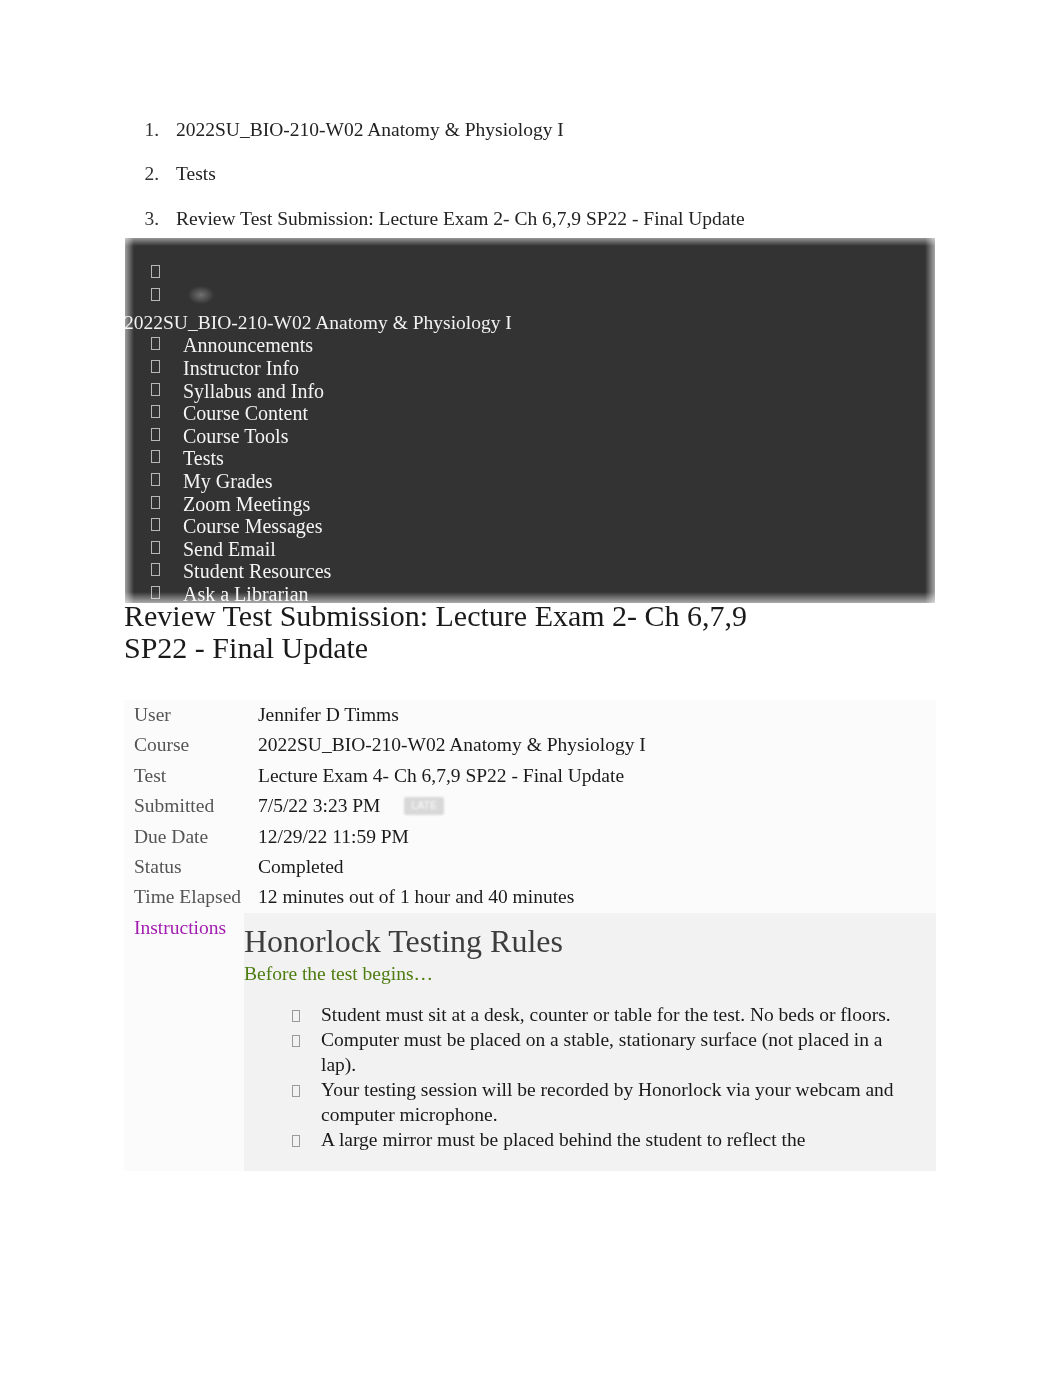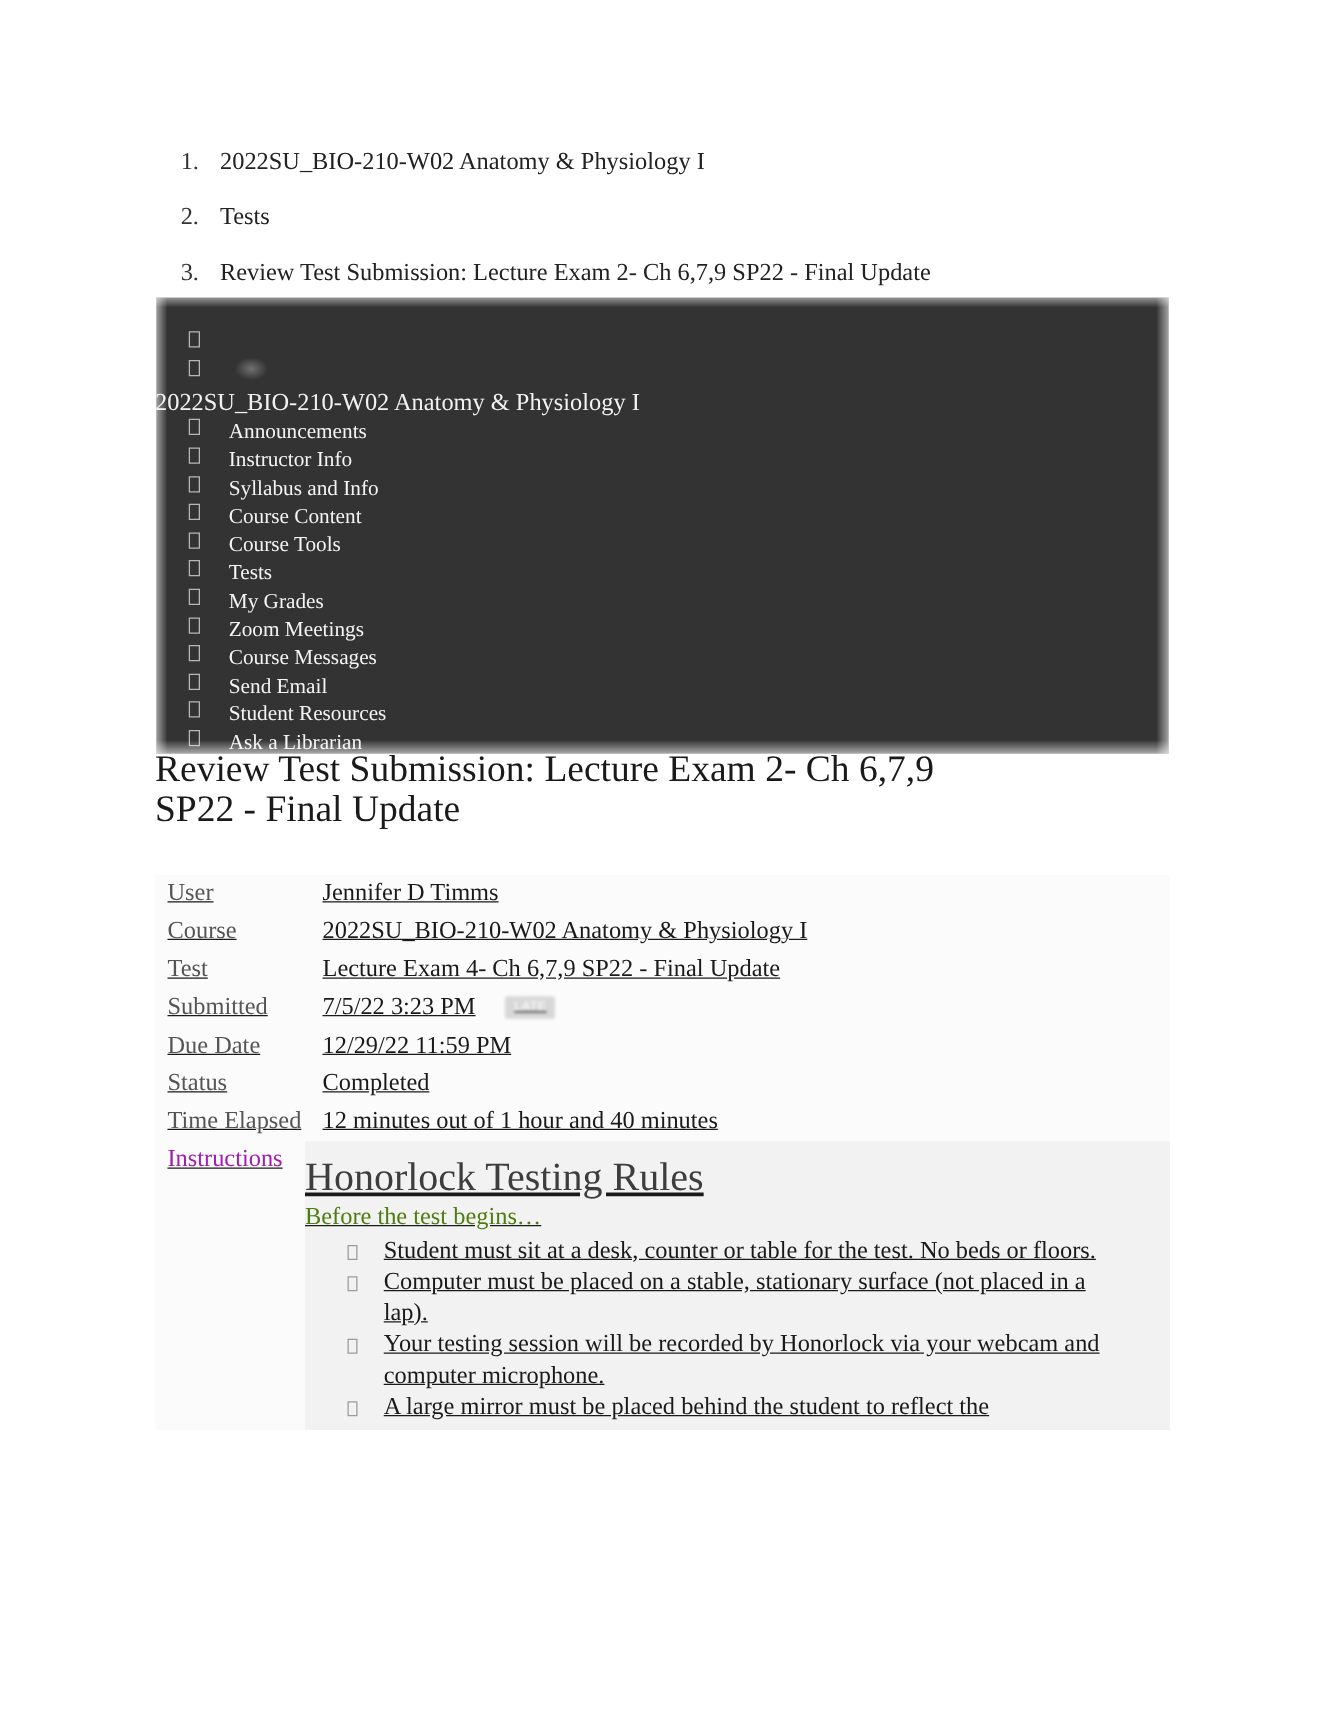--- a/index.html
+++ b/index.html
@@ -94,7 +94,7 @@
     align-items: baseline;
     height: 22.6px;
     padding-left: 26px;
-    font-size: 17px;
+    font-size: 20px;
     line-height: 22.6px;
     color: #f4f4f4;
   }

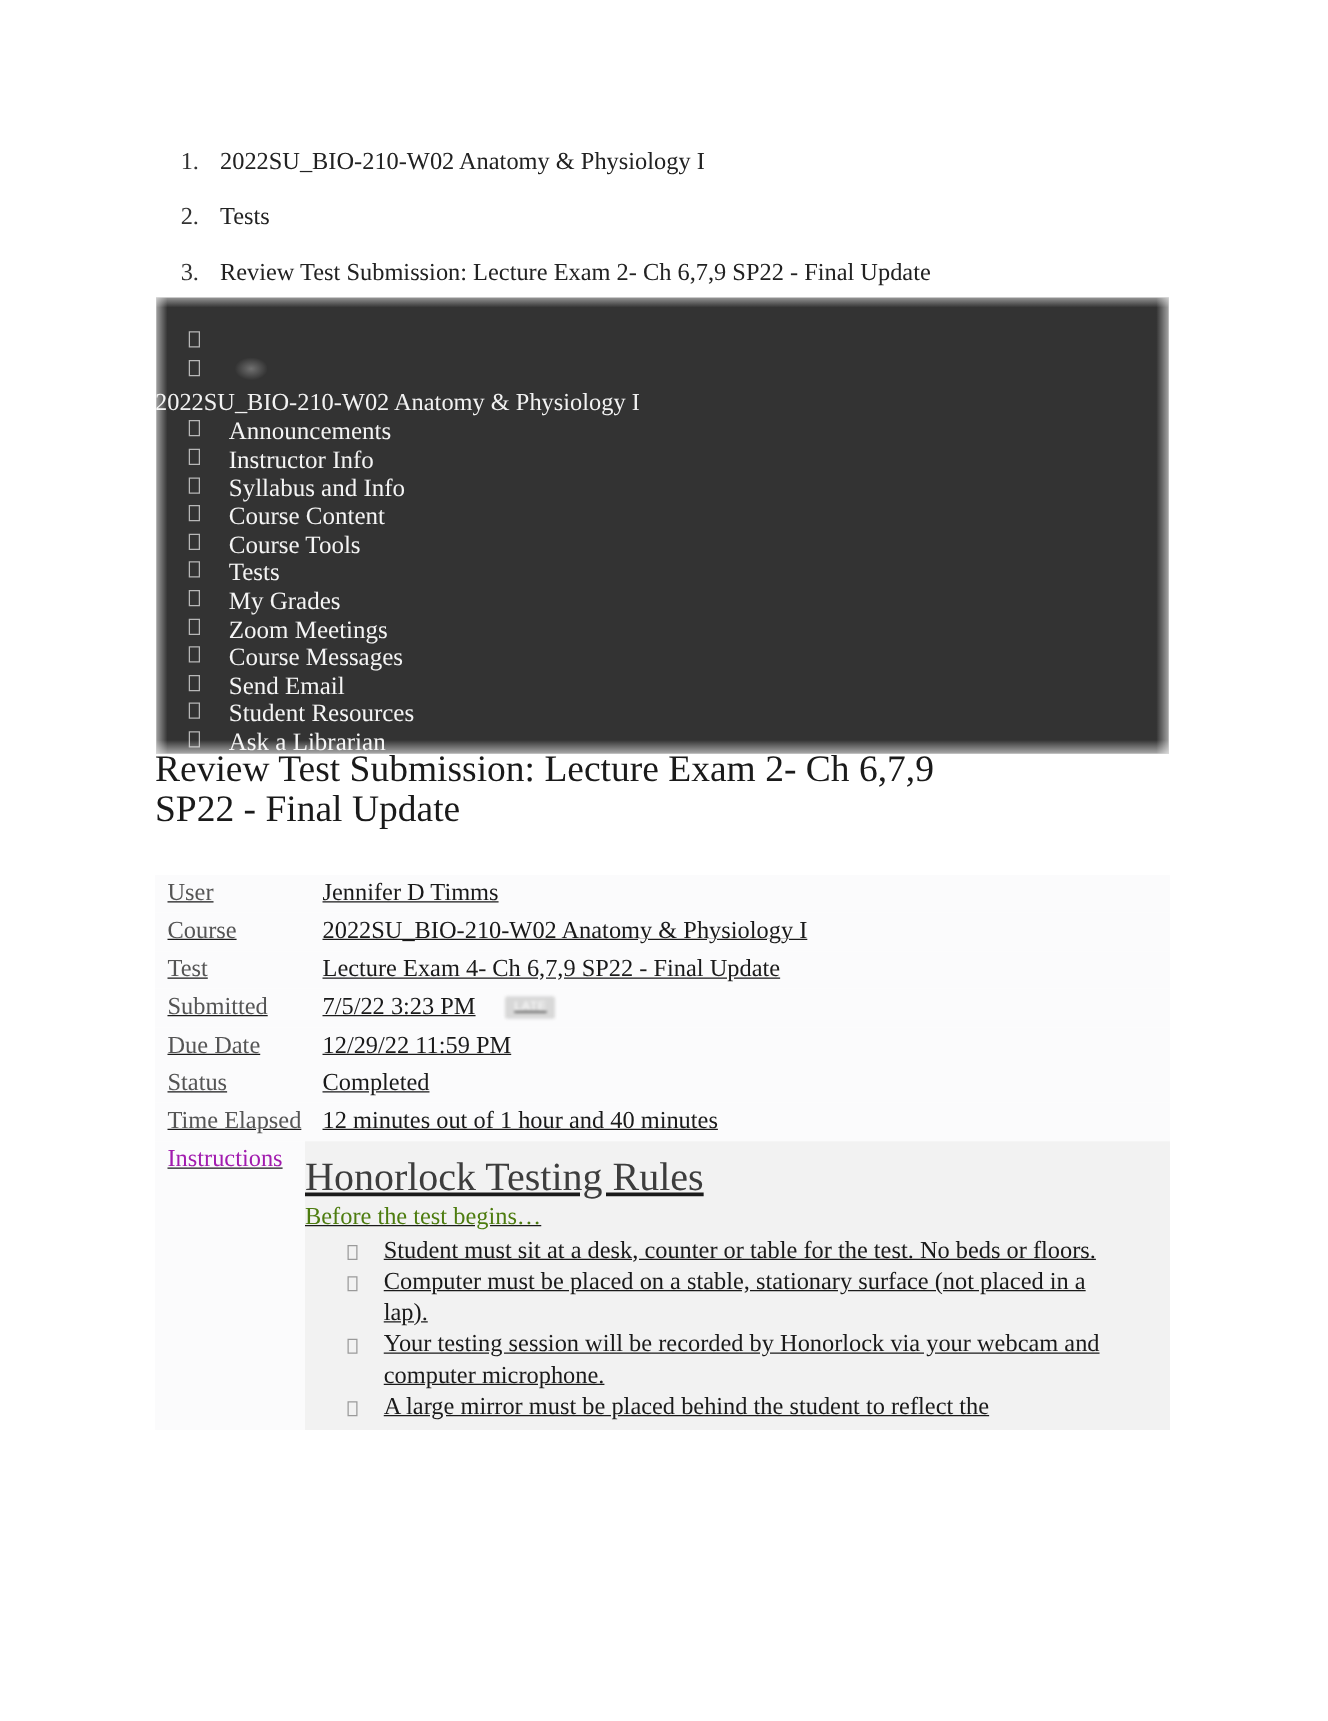--- a/index.html
+++ b/index.html
@@ -167,7 +167,6 @@
     border-collapse: collapse;
     background: #fcfcfd;
     font-size: 19.5px;
-    text-decoration: underline;
   }
   .attempt-table tr {
     background: #fbfbfc;

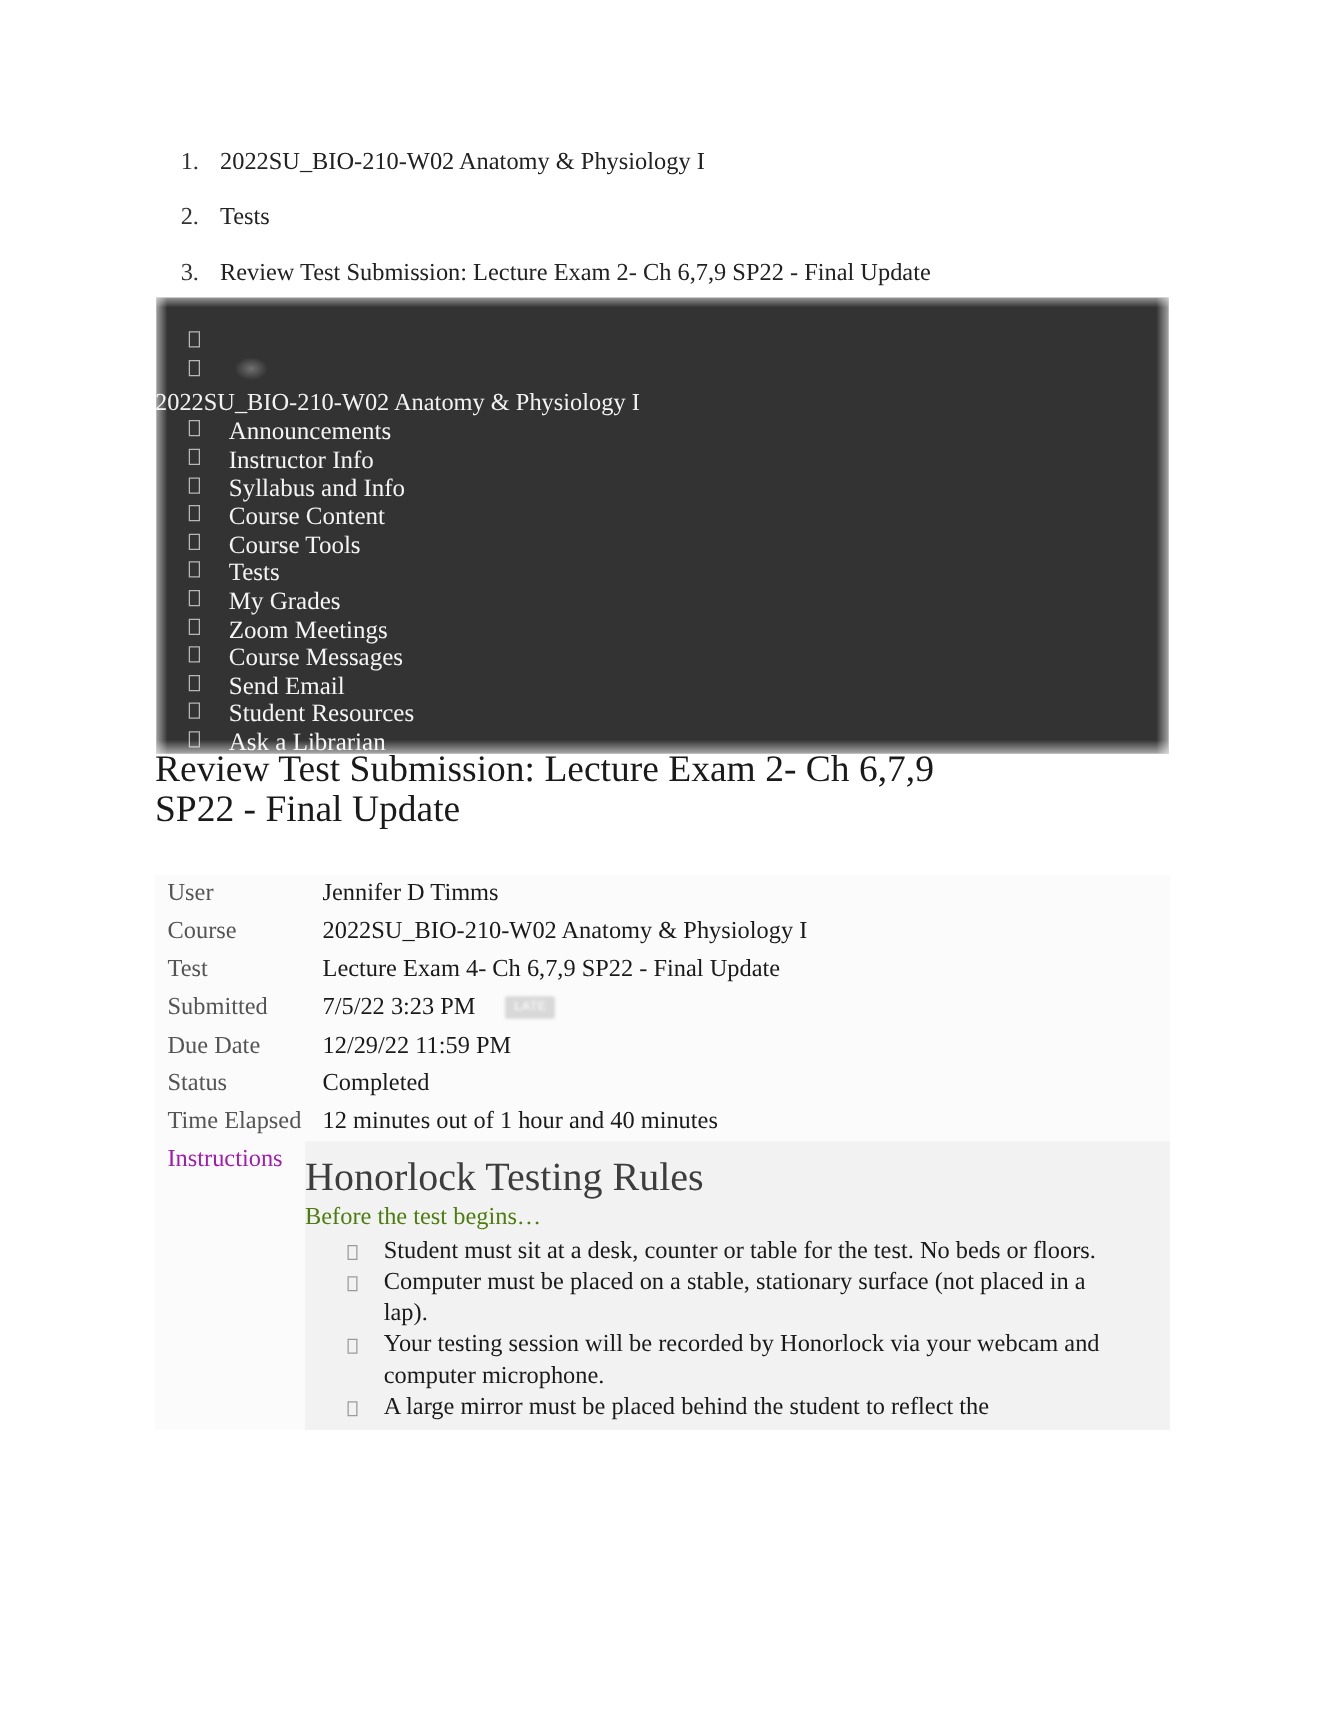--- a/index.html
+++ b/index.html
@@ -229,7 +229,7 @@
     line-height: 1.25;
   }
   .instr-list {
-    margin: 0;
+    margin: 14px;
     padding: 0;
     list-style: none;
   }

